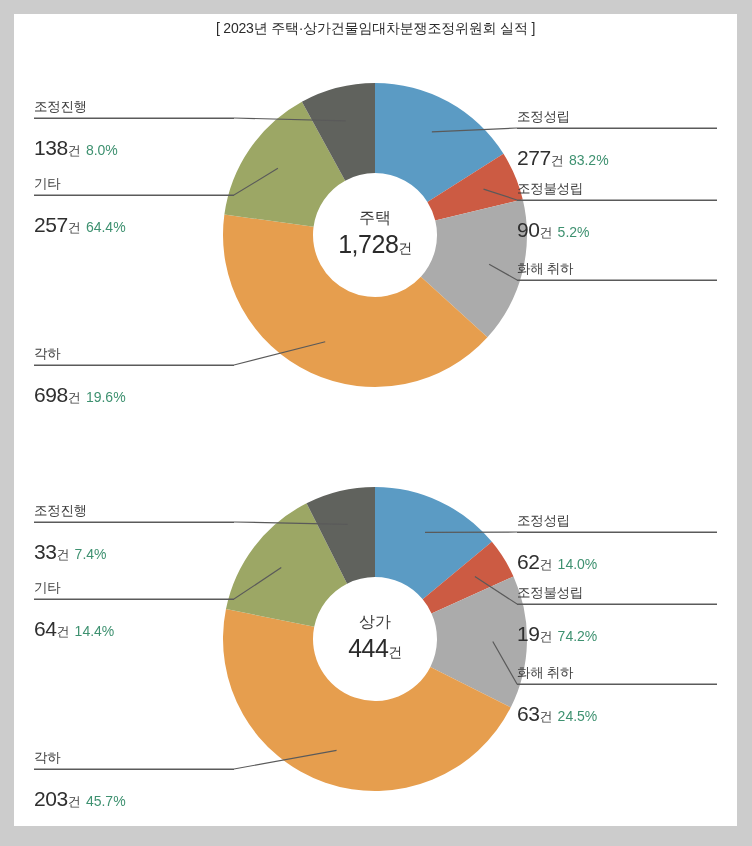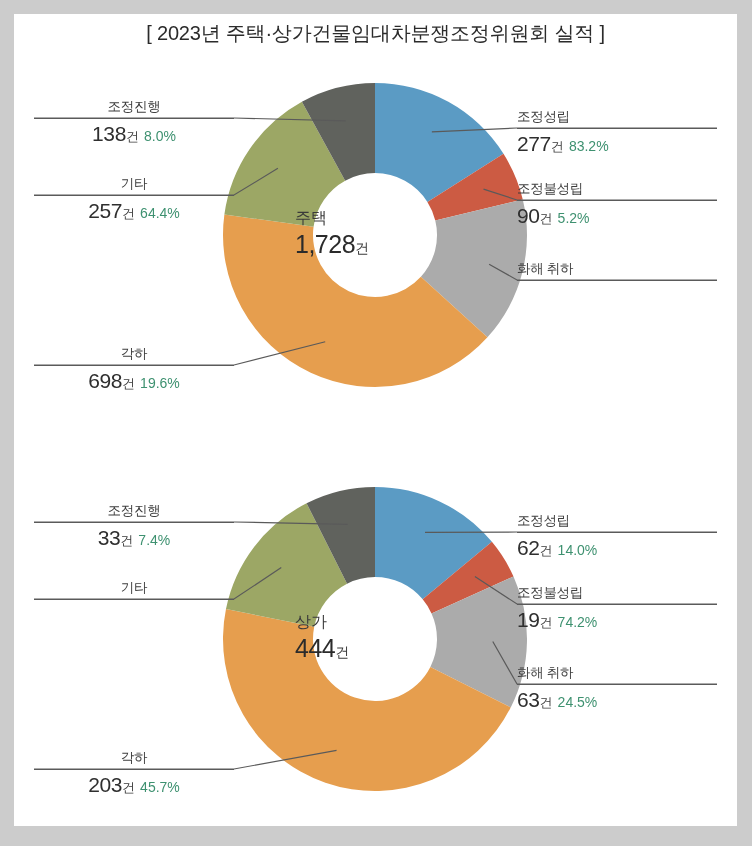--- a/index.html
+++ b/index.html
@@ -28,7 +28,7 @@
     top: 6px;
     width: 723px;
     text-align: center;
-    font-size: 20px;
+    font-size: 14px;
     color: #2b2b2b;
     letter-spacing: -0.2px;
     white-space: nowrap;

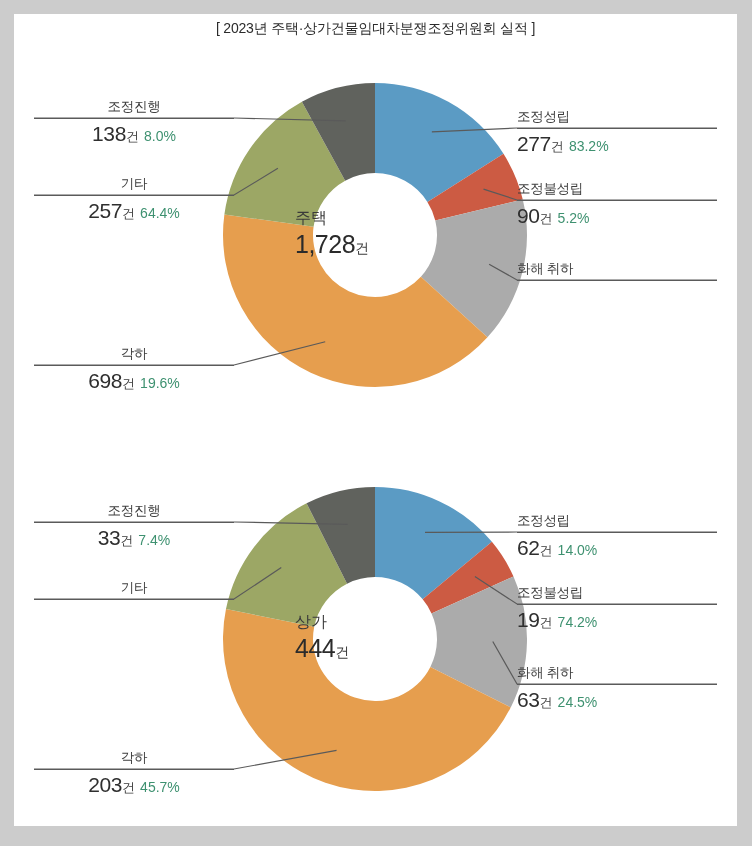--- a/index.html
+++ b/index.html
@@ -77,7 +77,7 @@
     position: absolute;
     width: 200px;
   }
-  .callout.left  { text-align: center; }
+  .callout.left  { text-align: left; }
   .callout.right { text-align: left; }
 
   .callout .cl-title {

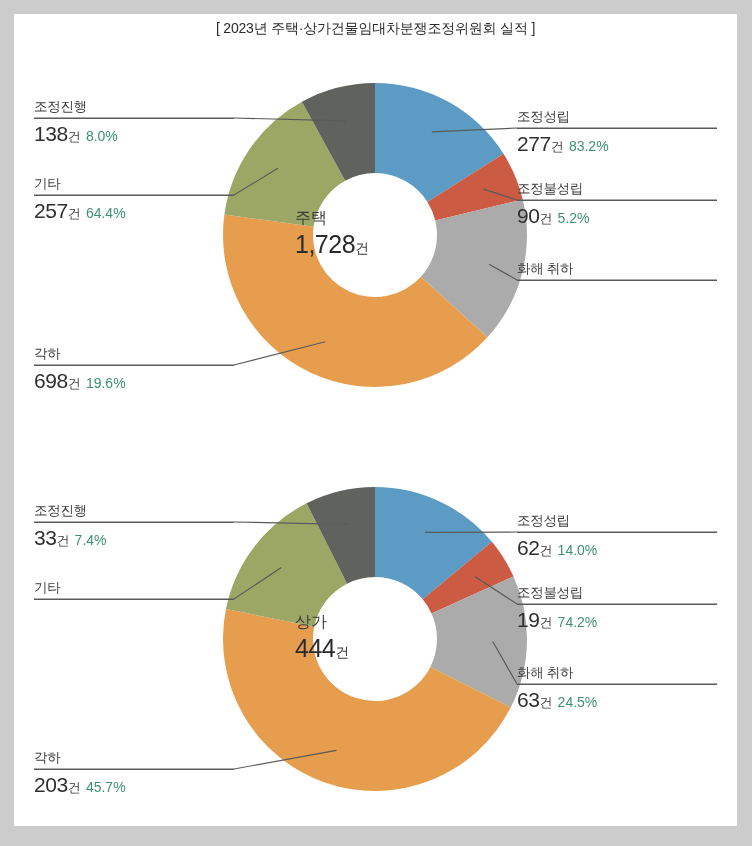--- a/index.html
+++ b/index.html
@@ -97,7 +97,7 @@
     font-size: 21px;
     color: #2f2f2f;
     line-height: 26px;
-    padding-top: 2px;
+    padding-top: 16px;
     white-space: nowrap;
     letter-spacing: -0.4px;
   }

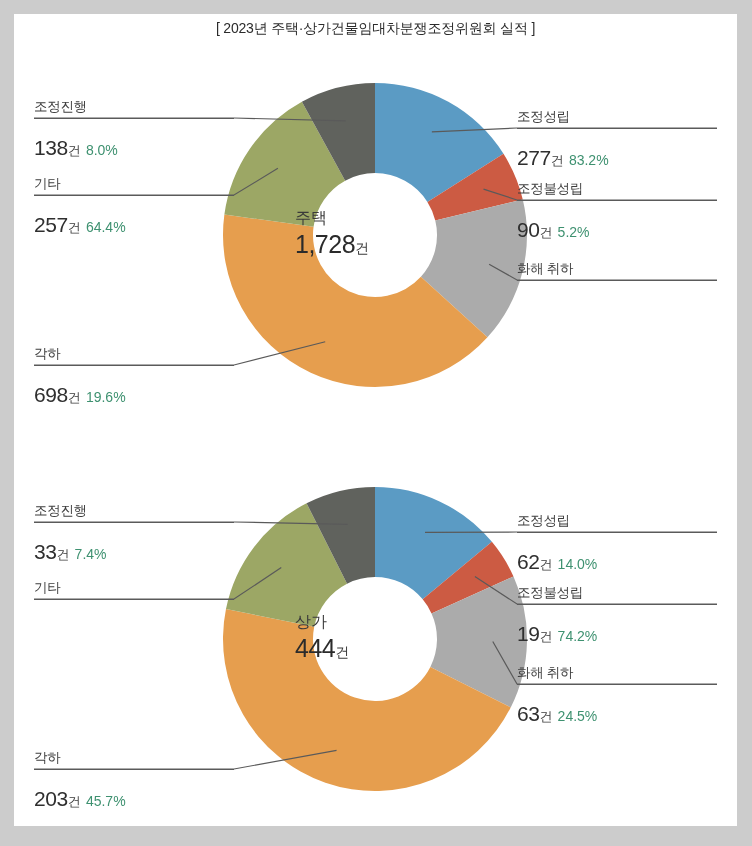--- a/index.html
+++ b/index.html
@@ -54,6 +54,7 @@
     left: 50%;
     top: 185px;
     transform: translate(-50%, -50%);
+    text-align: center;
     width: 160px;
   }
   .center-name {

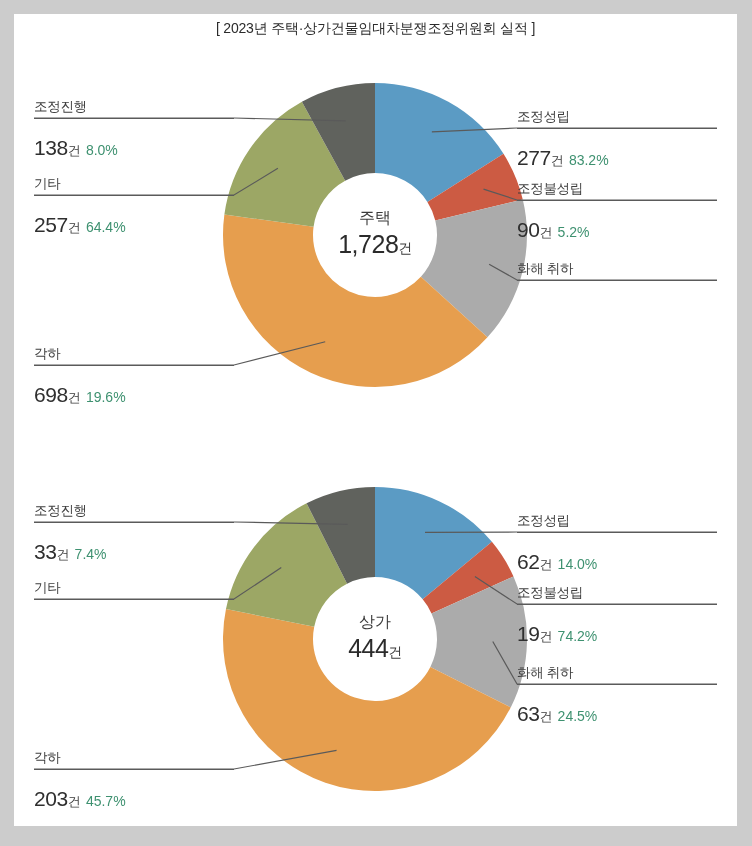--- a/index.html
+++ b/index.html
@@ -223,6 +223,7 @@
       <div class="callout left" style="left: 20px; top: 125px;">
         <div class="cl-title">기타</div>
         <div class="cl-rule"></div>
+        <div class="cl-value">64<span class="unit">건</span> <span class="pct">14.4%</span></div>
       </div>
       <div class="callout left" style="left: 20px; top: 48px;">
         <div class="cl-title">조정진행</div>

